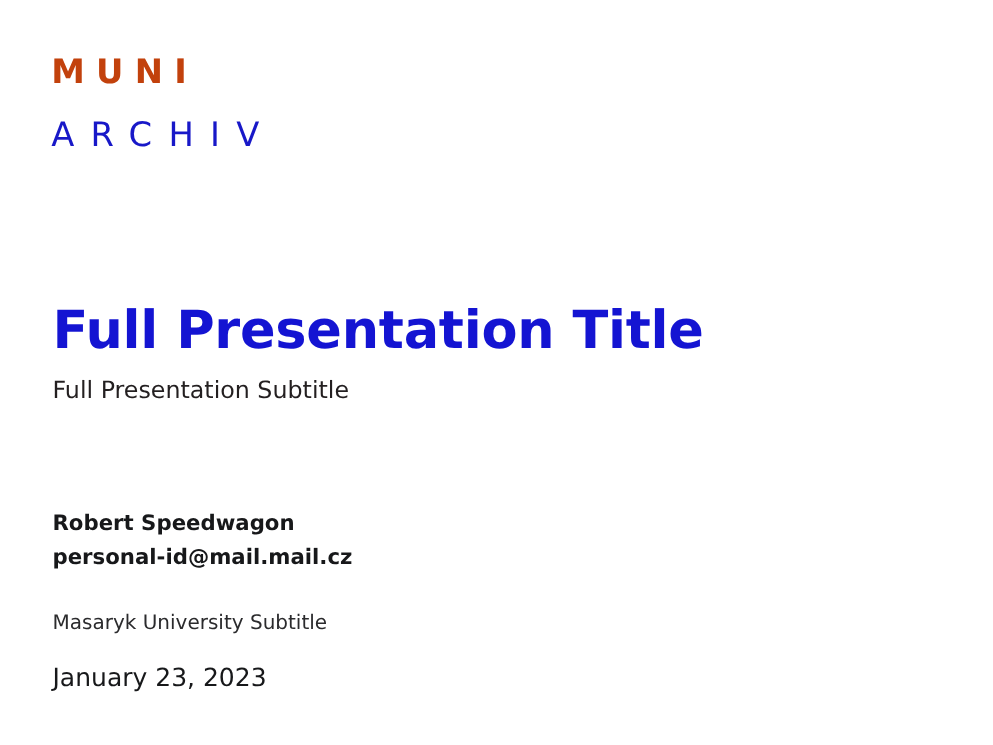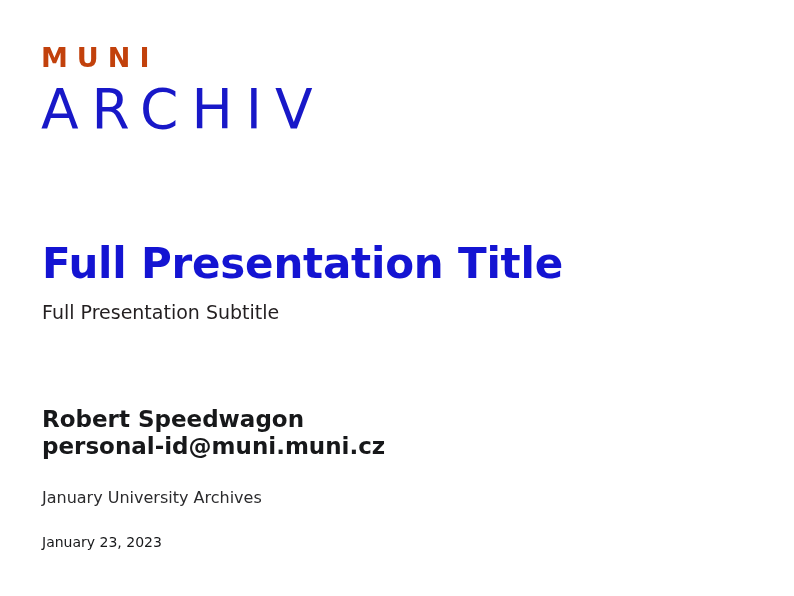--- a/index.html
+++ b/index.html
@@ -38,7 +38,7 @@
   .logo-archiv {
     font-family: "DejaVu Sans", sans-serif;
     font-weight: normal;
-    font-size: 55px;
+    font-size: 27px;
     line-height: 44px;
     letter-spacing: 13px;
     color: #1818c8;

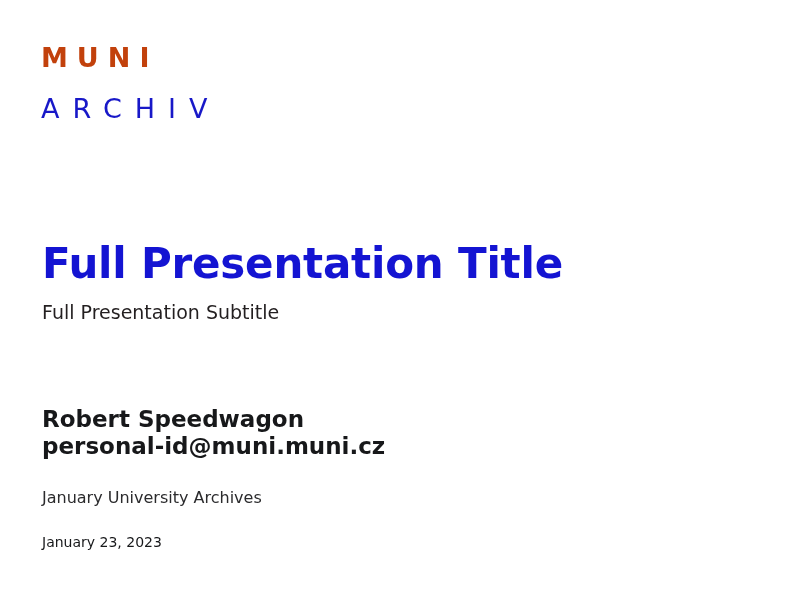--- a/index.html
+++ b/index.html
@@ -84,7 +84,7 @@
   .author-email {
     font-family: "DejaVu Sans", sans-serif;
     font-weight: bold;
-    font-size: 23px;
+    font-size: 17px;
     line-height: 27px;
     color: #17181a;
     margin: 0;

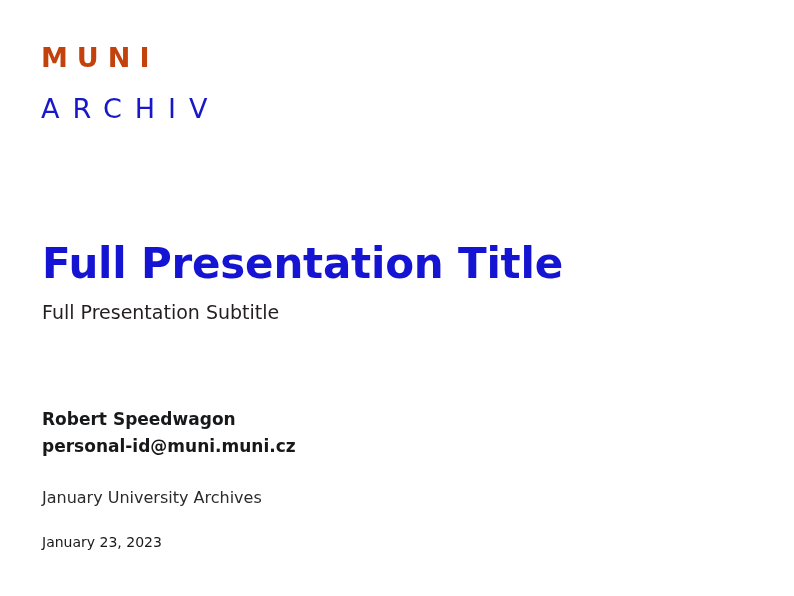--- a/index.html
+++ b/index.html
@@ -126,7 +126,7 @@
 
   <div class="meta-block">
     <p class="author-name">Robert Speedwagon</p>
-    <p class="author-email">personal-id@muni.muni.cz</p>
+    <p class="author-email">personal-id@mail.mail.cz</p>
     <p class="affiliation">January University Archives</p>
     <p class="date-line">January 23, 2023</p>
   </div>

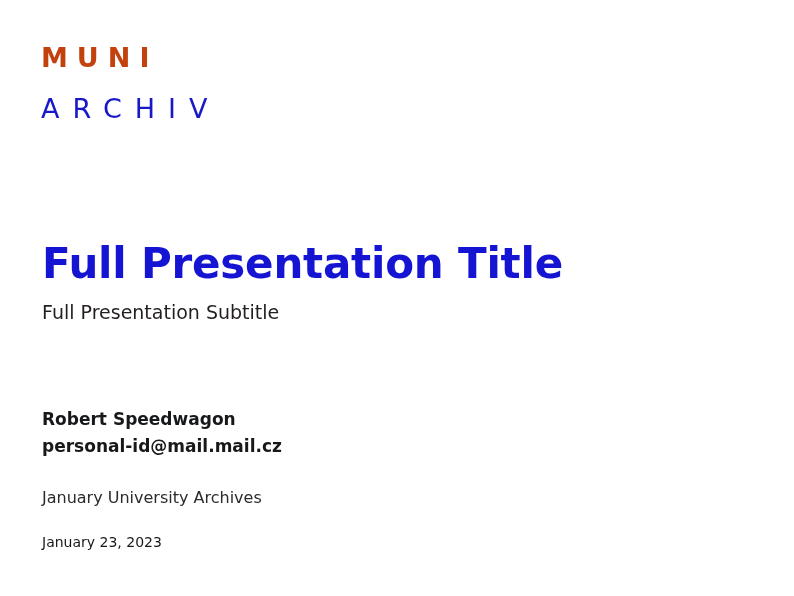--- a/index.html
+++ b/index.html
@@ -127,7 +127,7 @@
   <div class="meta-block">
     <p class="author-name">Robert Speedwagon</p>
     <p class="author-email">personal-id@mail.mail.cz</p>
-    <p class="affiliation">January University Archives</p>
+    <p class="affiliation">Masaryk University Subtitle</p>
     <p class="date-line">January 23, 2023</p>
   </div>
 

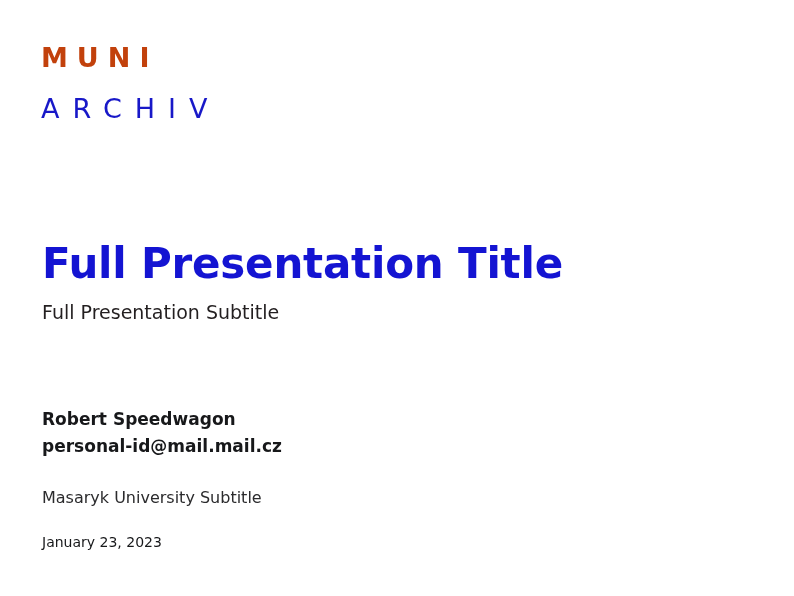--- a/index.html
+++ b/index.html
@@ -102,7 +102,7 @@
   .date-line {
     font-family: "DejaVu Sans", sans-serif;
     font-weight: normal;
-    font-size: 14px;
+    font-size: 20px;
     line-height: 24px;
     color: #17181a;
     margin: 21px 0 0 0;

